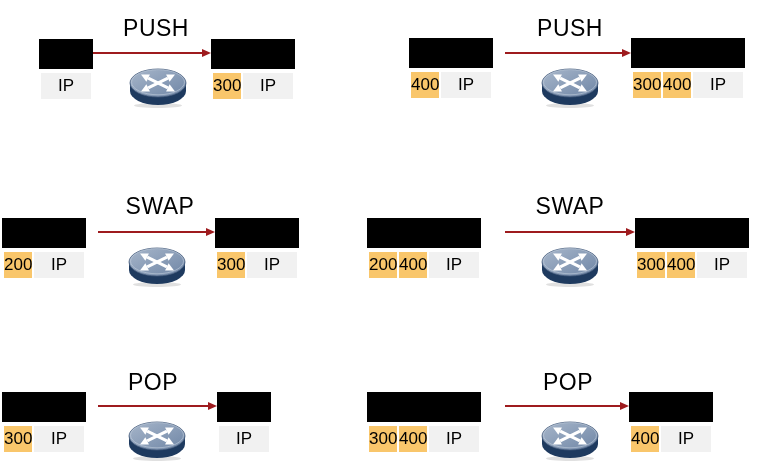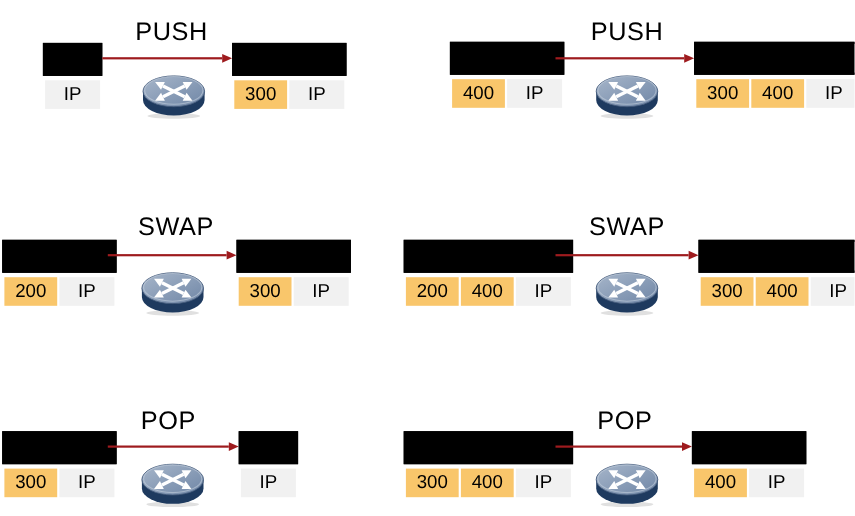--- a/index.html
+++ b/index.html
@@ -19,7 +19,7 @@
     display:block;height:26px;line-height:26px;text-align:center;
     font-size:17px;font-weight:400;color:#000;margin-top:32px;
   }
-  .cell.label{width:48px;background:#F9C66B;}
+  .cell.label{width:28px;background:#F9C66B;}
   .cell.ip{width:50px;background:#F1F1F1;}
   .arrow{
     position:absolute;height:0;border-top:2px solid #9E1B1E;

